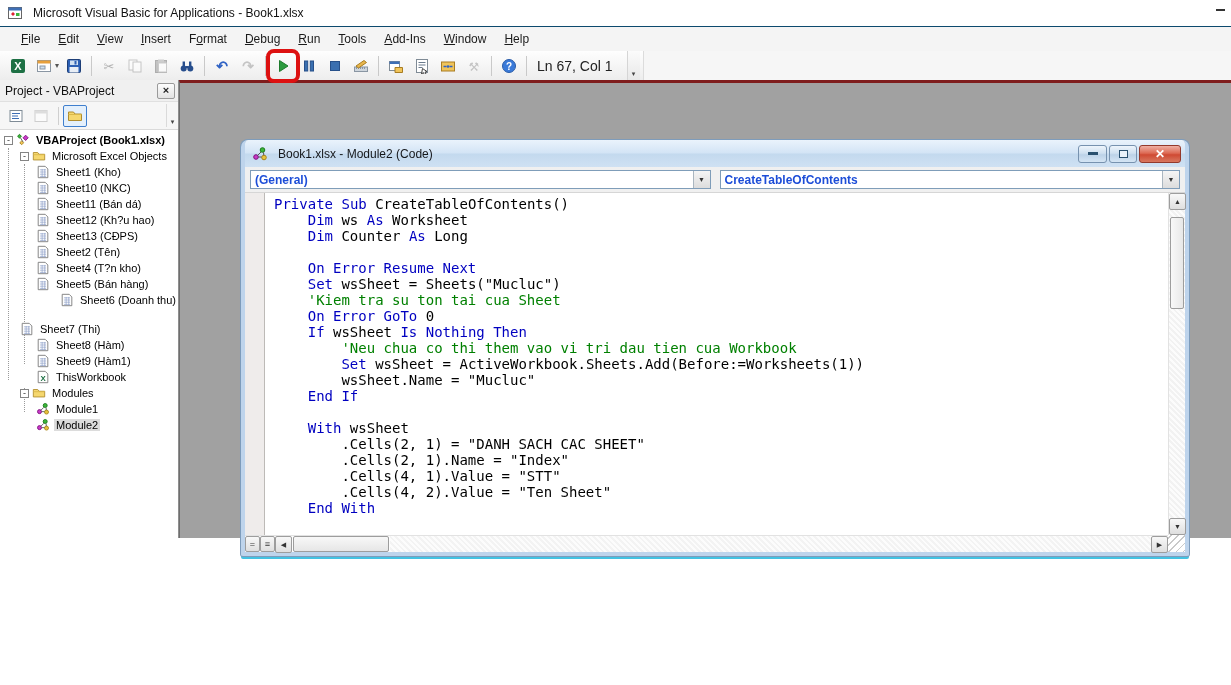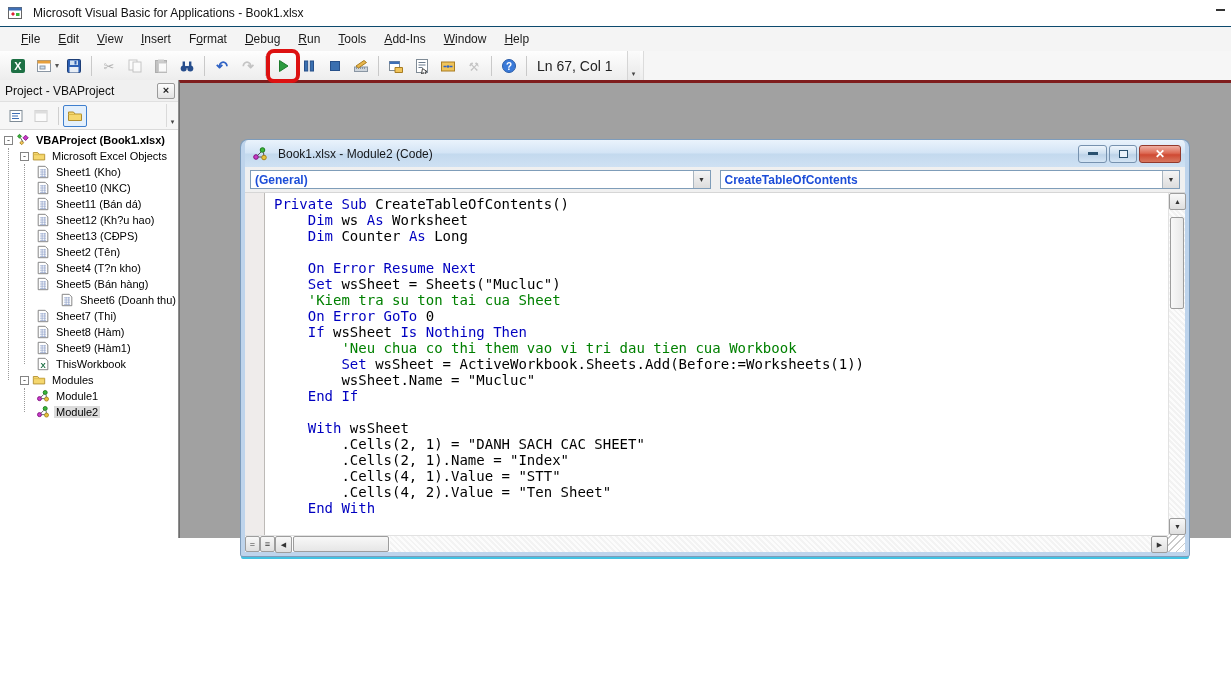--- a/index.html
+++ b/index.html
@@ -430,7 +430,7 @@
           </span>
           <span class="tree-label">Sheet6 (Doanh thu)</span>
         </div>
-        <div class="tree-row" style="padding-left: 36px;">
+        <div class="tree-row" style="padding-left: 20px; margin-top: 13px;">
           <span class="tree-icon">
             <svg width="14" height="14" viewBox="0 0 16 16">
               <path d="M2.5 1.5h8l3 3v10h-11z" fill="#fff" stroke="#777"></path>

